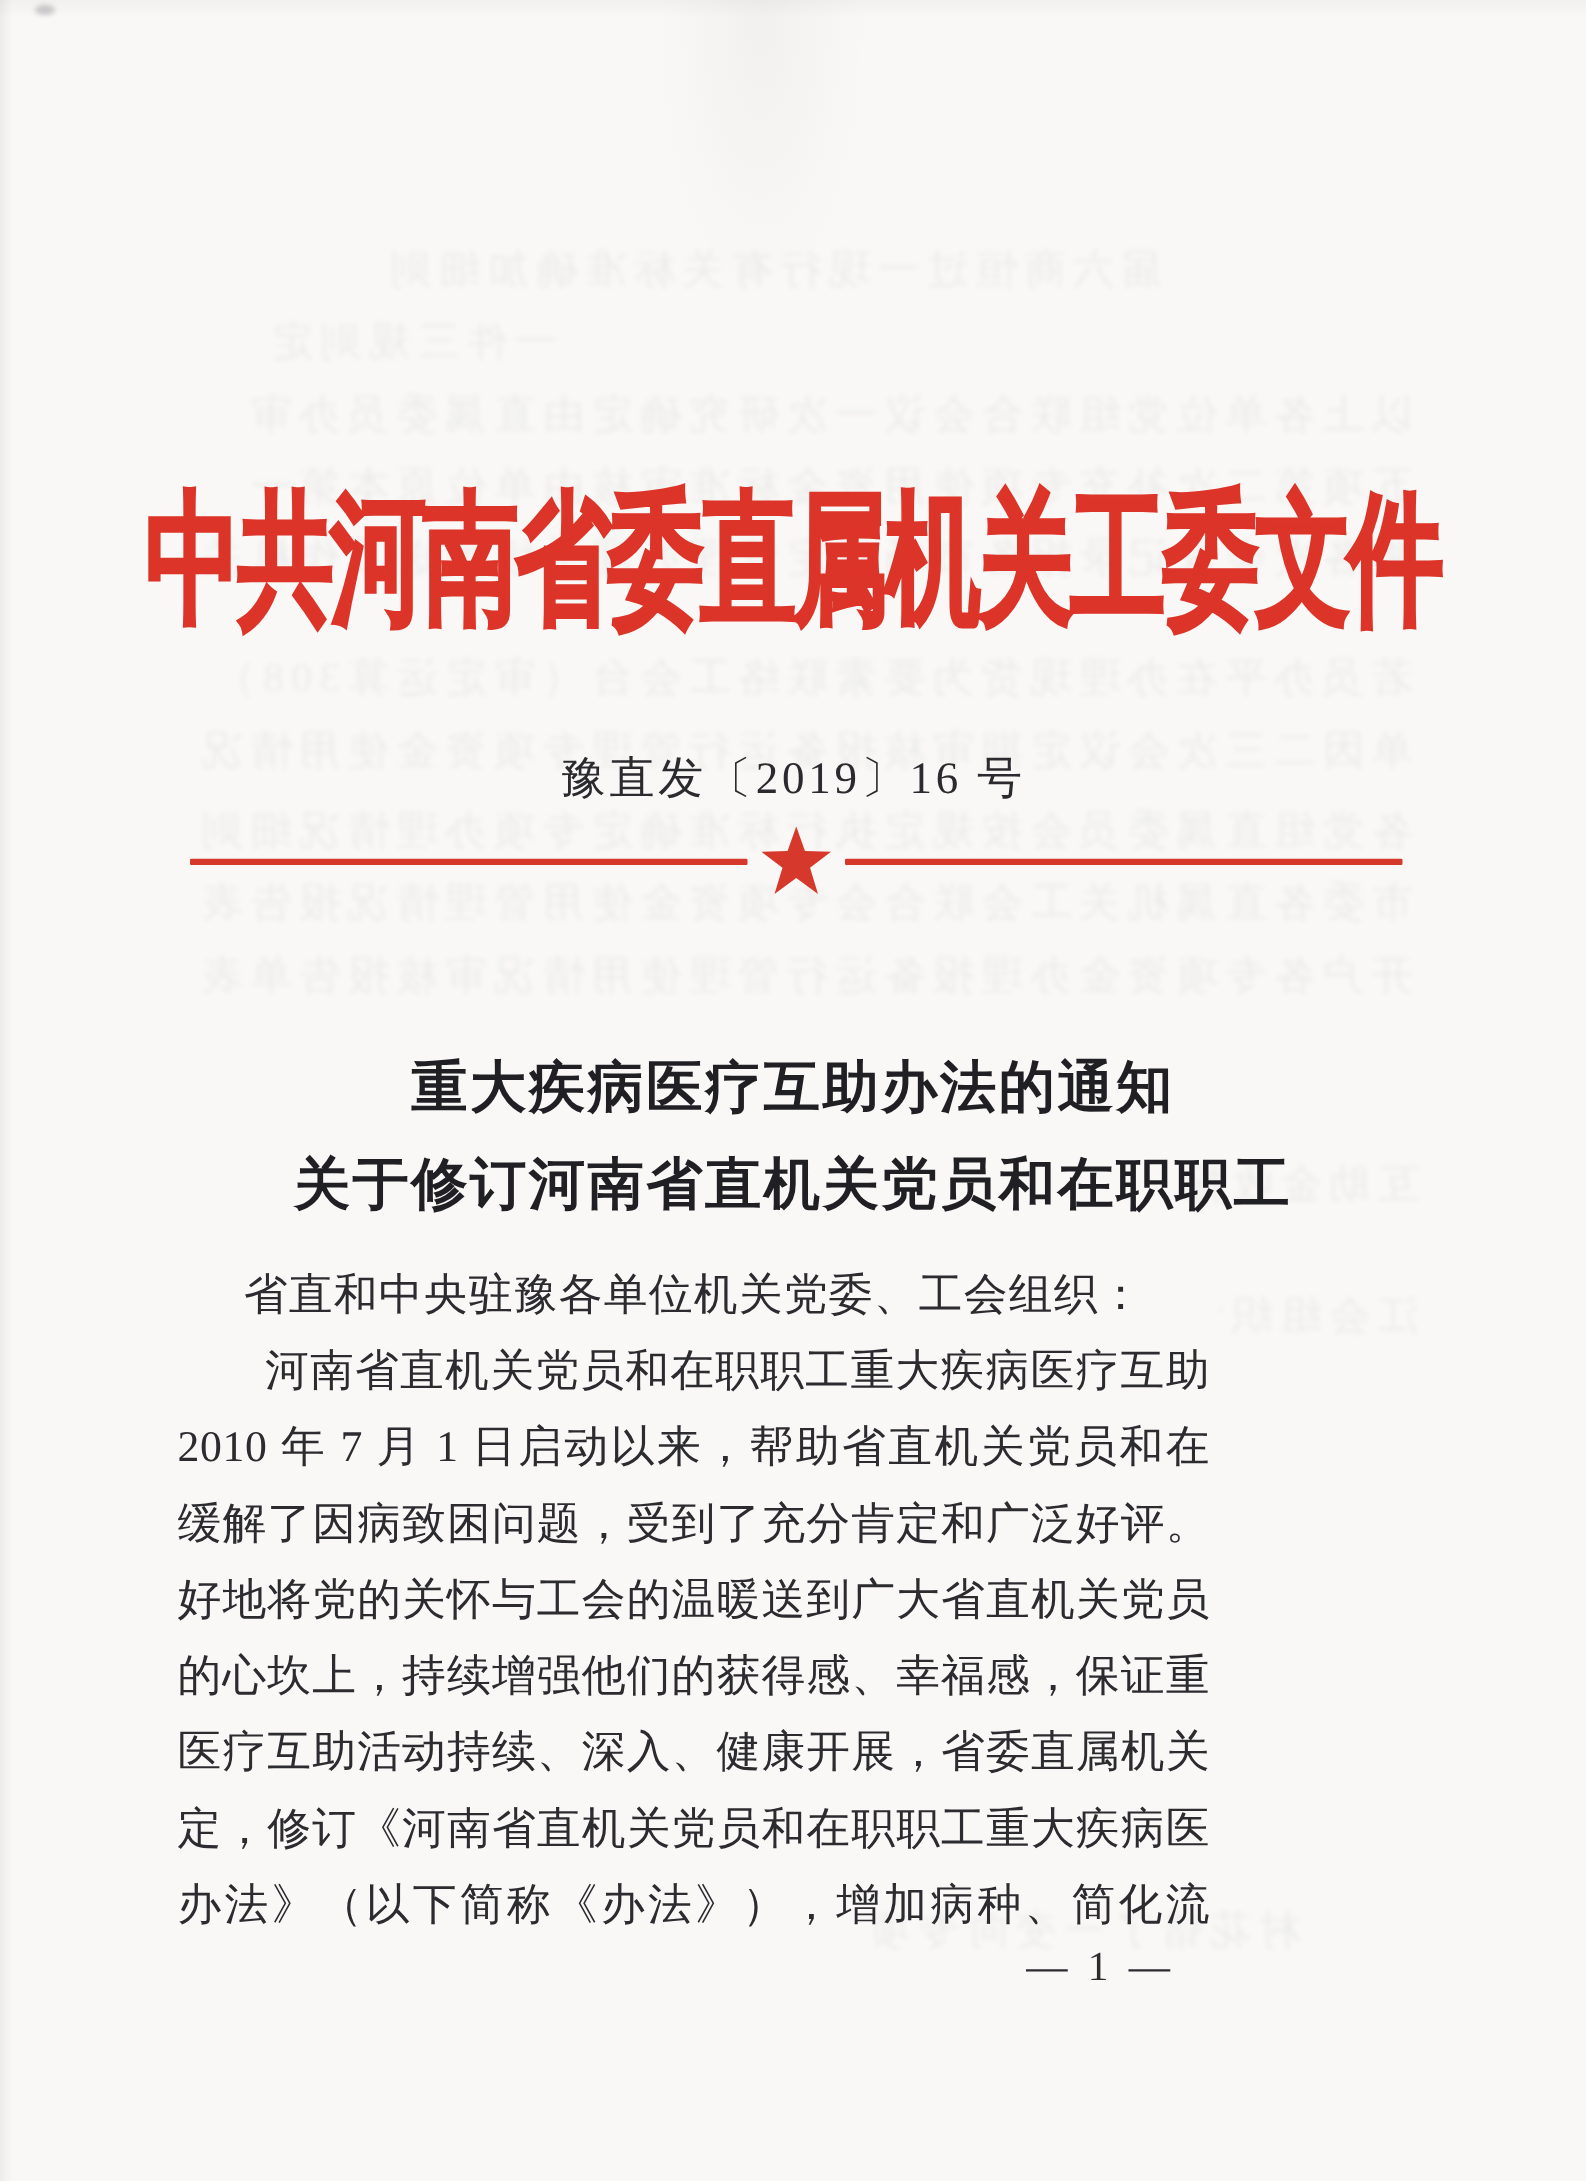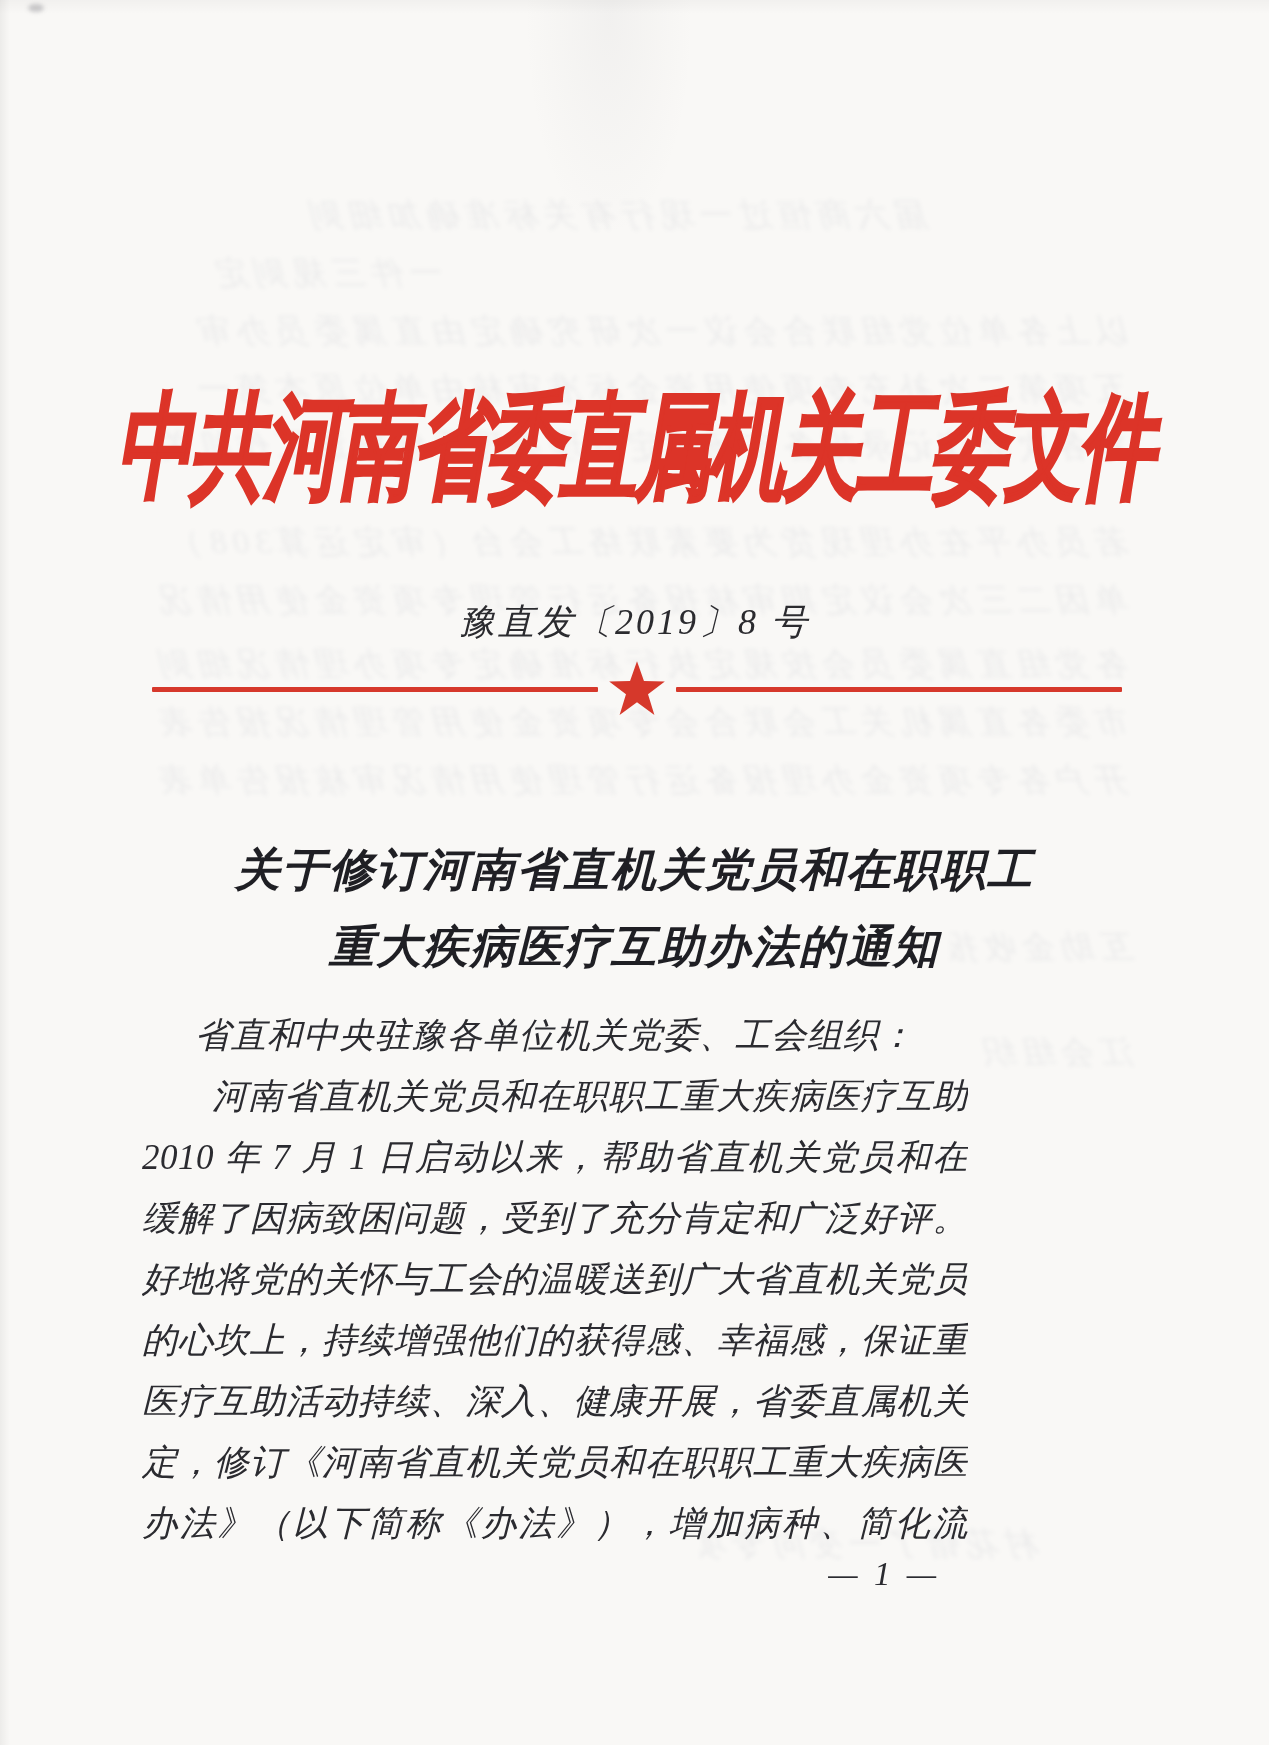--- a/index.html
+++ b/index.html
@@ -15,7 +15,6 @@
       linear-gradient(180deg, rgba(0,0,0,0.03) 0px, rgba(0,0,0,0.0) 14px),
       radial-gradient(ellipse at 48% 1%, rgba(120,120,130,0.06) 0%, rgba(0,0,0,0) 9%),
       #f9f8f6;
-    font-style: italic;
   }
   
   .bleed{

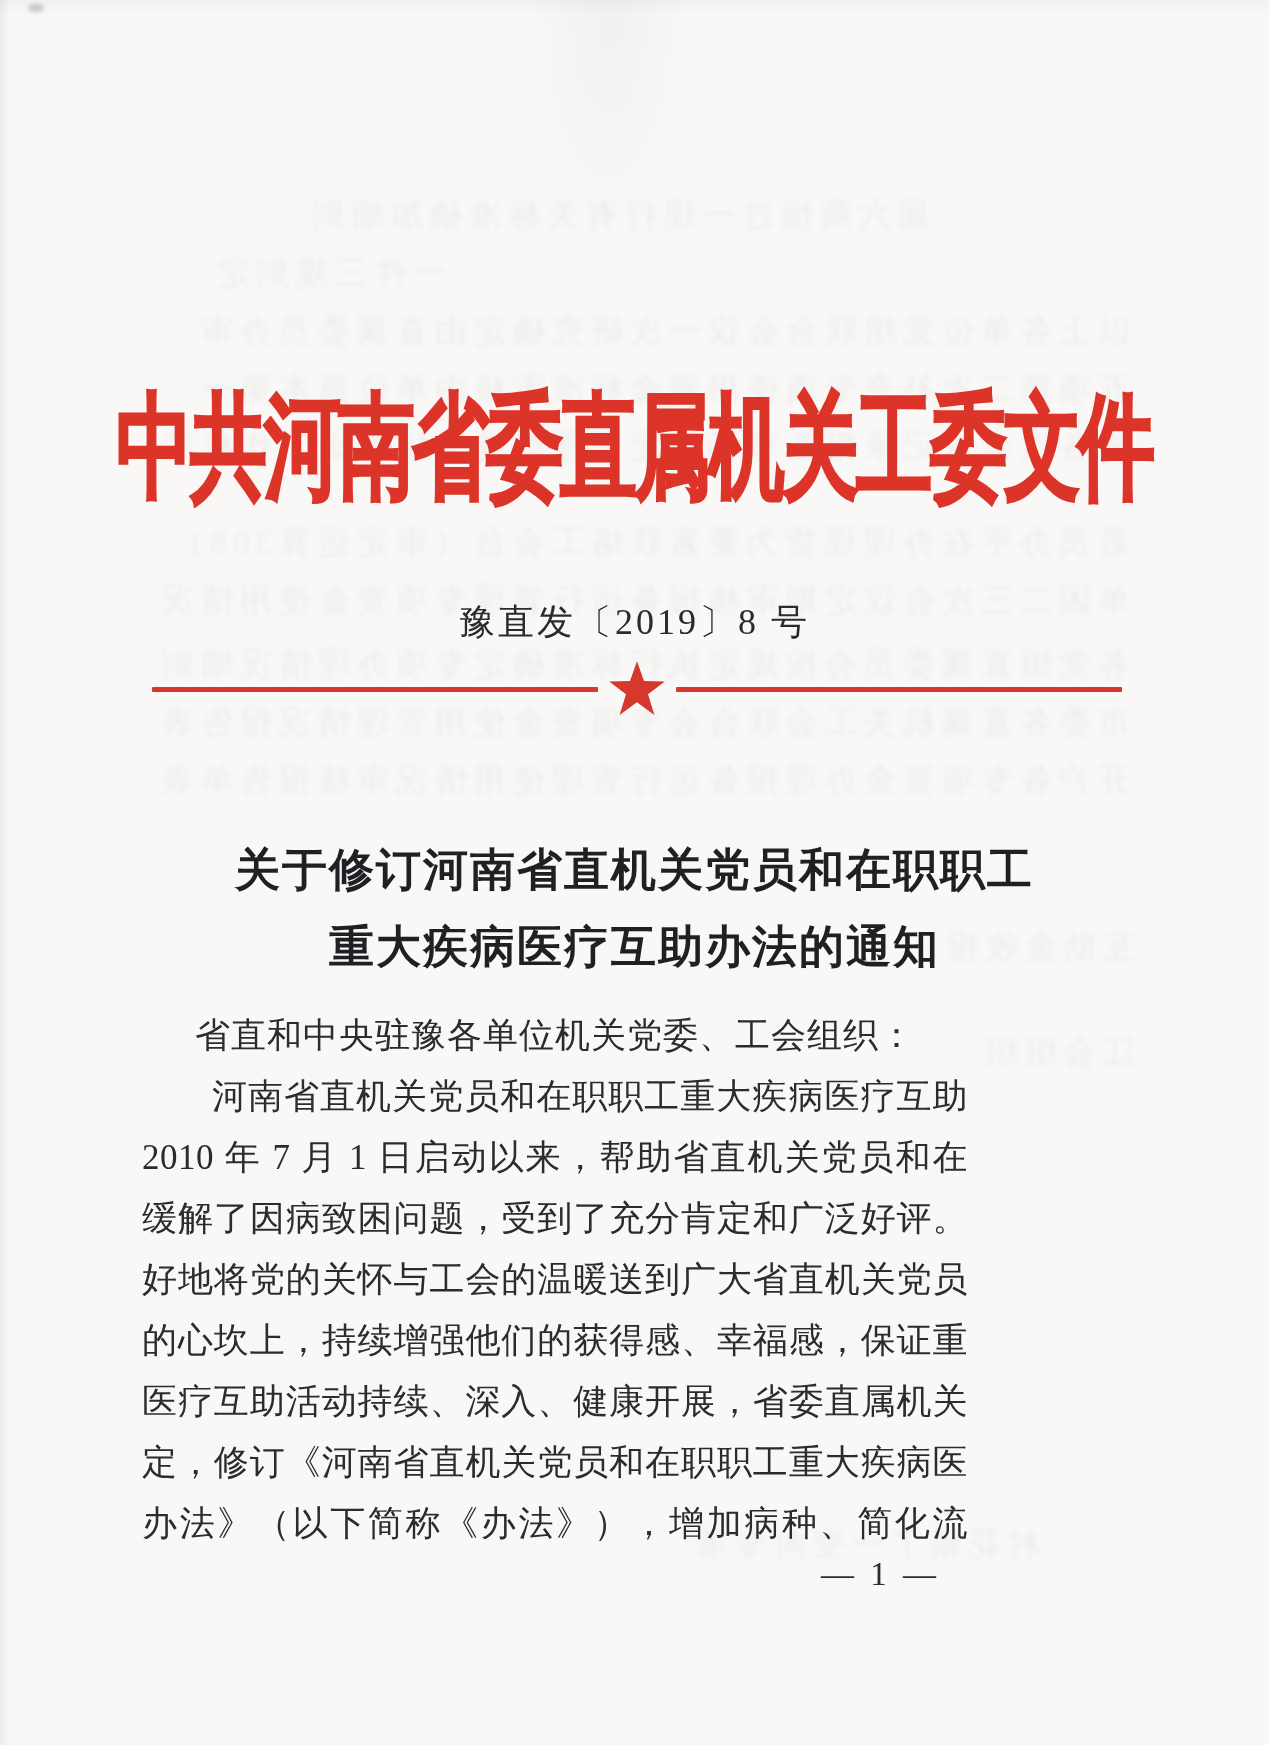--- a/index.html
+++ b/index.html
@@ -103,7 +103,7 @@
 
   <div class="header-title">中共河南省委直属机关工委文件</div>
 
-  <div class="doc-number">豫直发〔2019〕8 号</div>
+  <div class="doc-number">豫直发〔2019〕16 号</div>
 
   <div class="divider">
     <div class="line"></div>

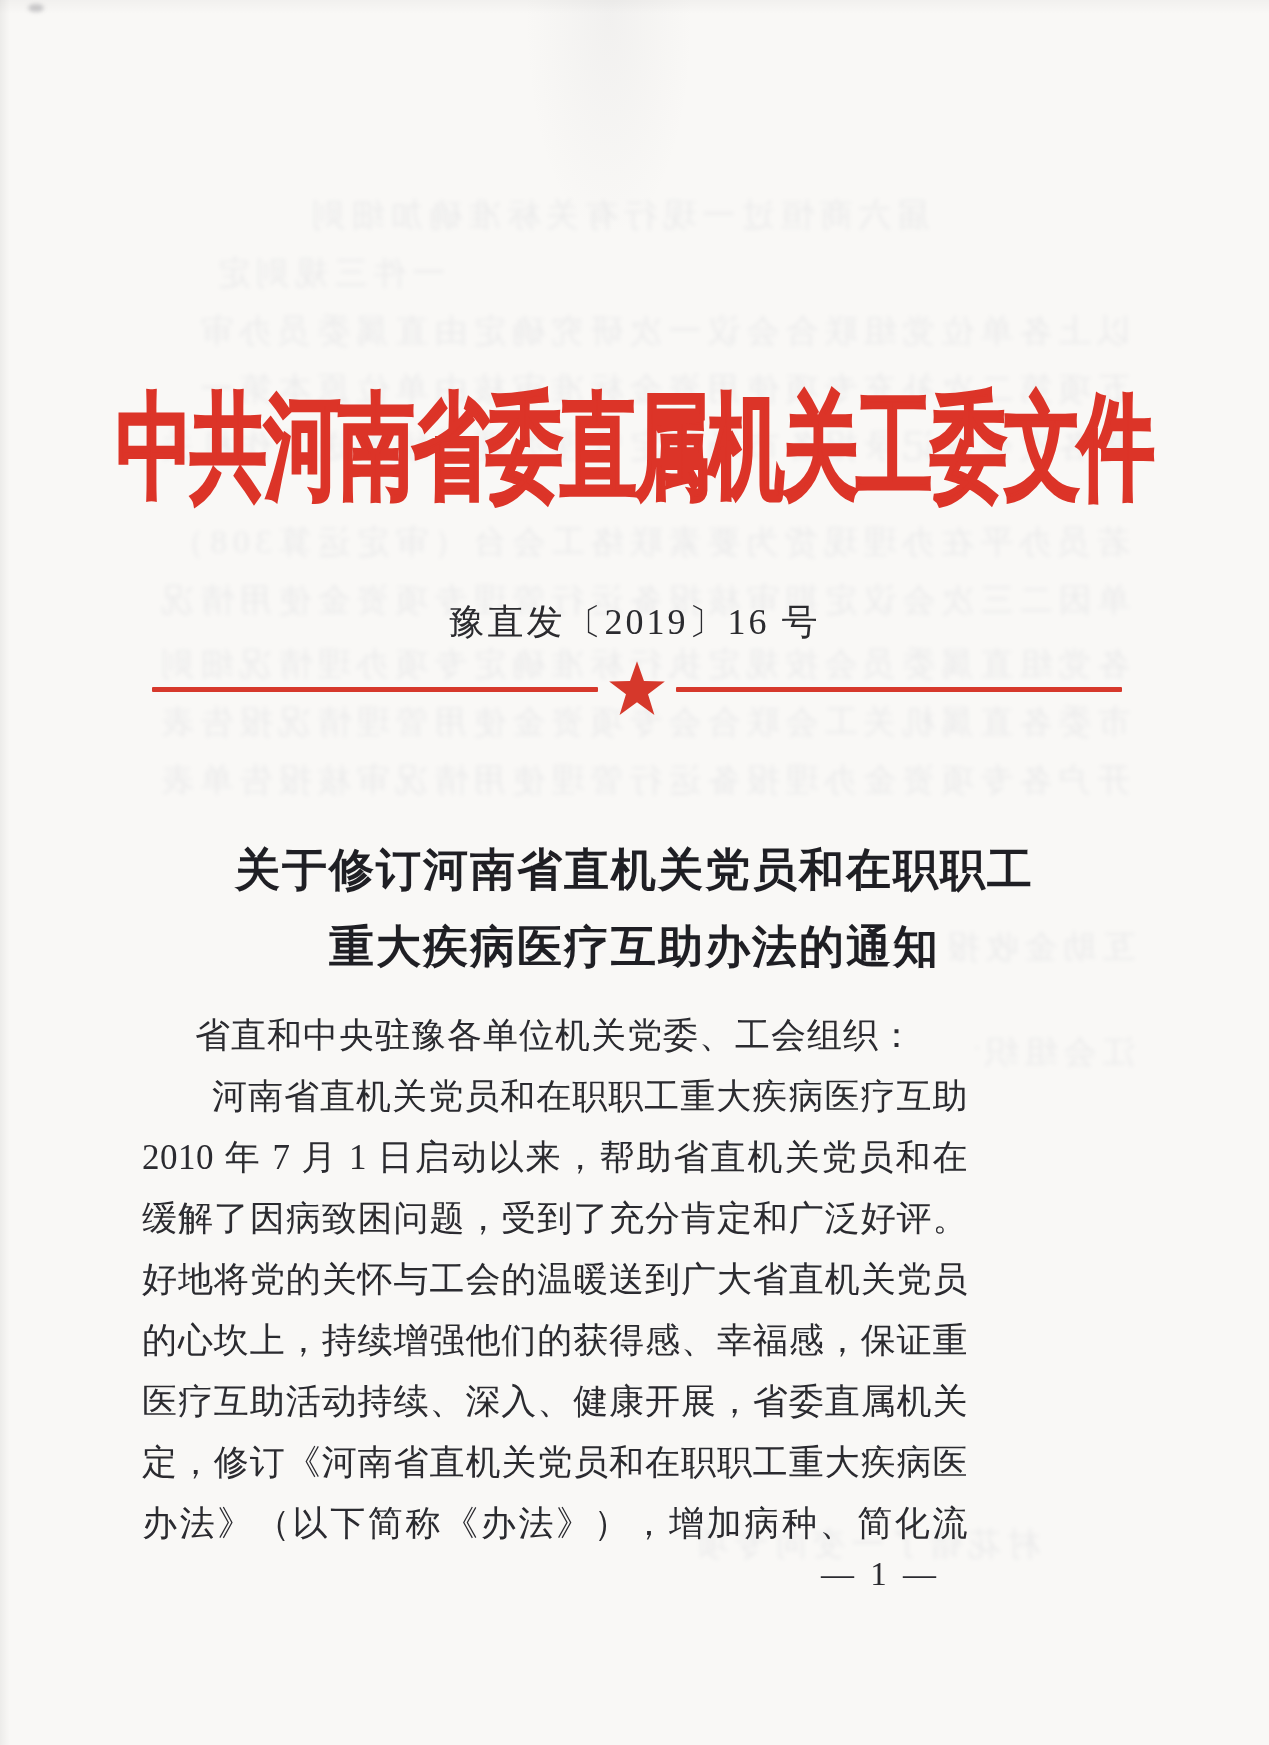--- a/index.html
+++ b/index.html
@@ -116,8 +116,8 @@
   </div>
 
   <div class="doc-title">
+    <div>重大疾病医疗互助办法的通知</div>
     <div>关于修订河南省直机关党员和在职职工</div>
-    <div>重大疾病医疗互助办法的通知</div>
   </div>
 
   <div class="body-text">

